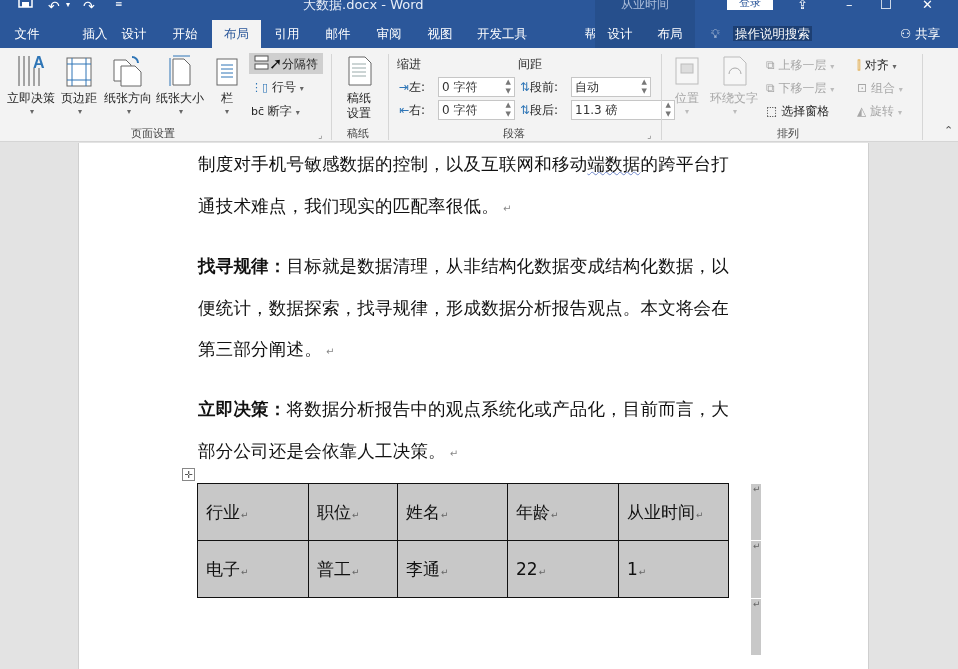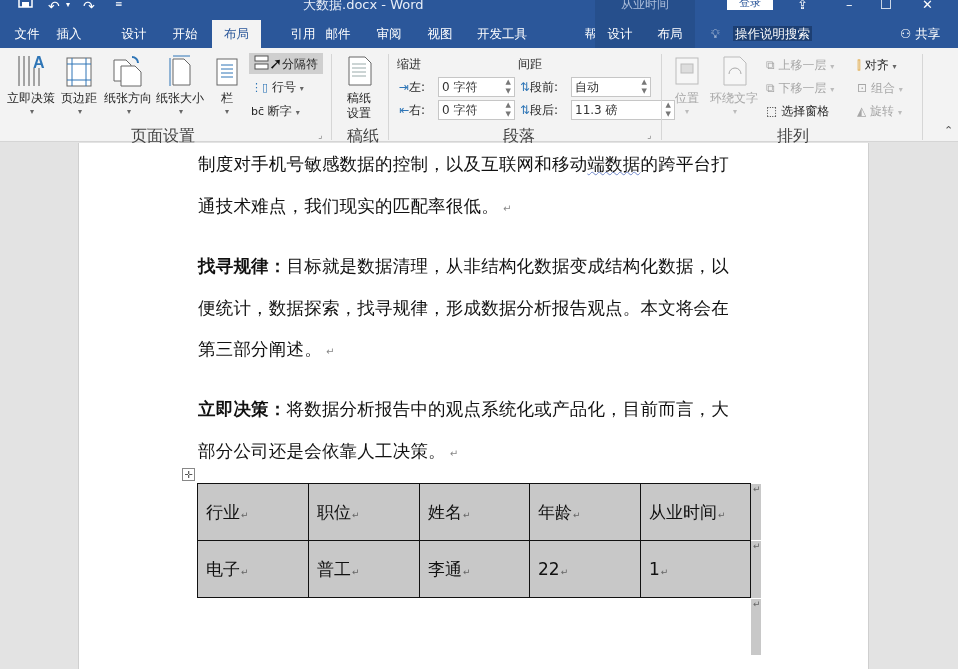--- a/index.html
+++ b/index.html
@@ -64,7 +64,7 @@
 
 <div class="tabbar">
   <div class="tab" style="left:4px;width:46px">文件</div>
-  <div class="tab" style="left:46px;width:46px">插入</div>
+  <div class="tab" style="left:72px;width:46px">插入</div>
   <div class="tab" style="left:111px;width:46px">设计</div>
   <div class="tab" style="left:162px;width:46px">开始</div>
   <div class="tab active" style="left:212px;width:49px">布局</div>

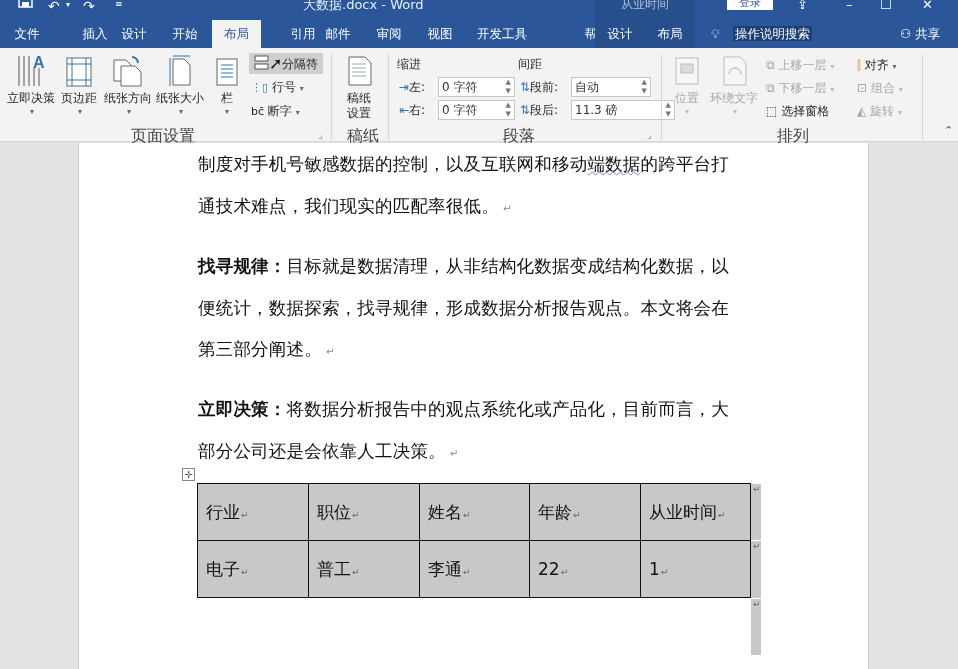--- a/index.html
+++ b/index.html
@@ -68,7 +68,7 @@
   <div class="tab" style="left:111px;width:46px">设计</div>
   <div class="tab" style="left:162px;width:46px">开始</div>
   <div class="tab active" style="left:212px;width:49px">布局</div>
-  <div class="tab" style="left:280px;width:46px">引用</div>
+  <div class="tab" style="left:264px;width:46px">引用</div>
   <div class="tab" style="left:315px;width:46px">邮件</div>
   <div class="tab" style="left:366px;width:46px">审阅</div>
   <div class="tab" style="left:417px;width:46px">视图</div>

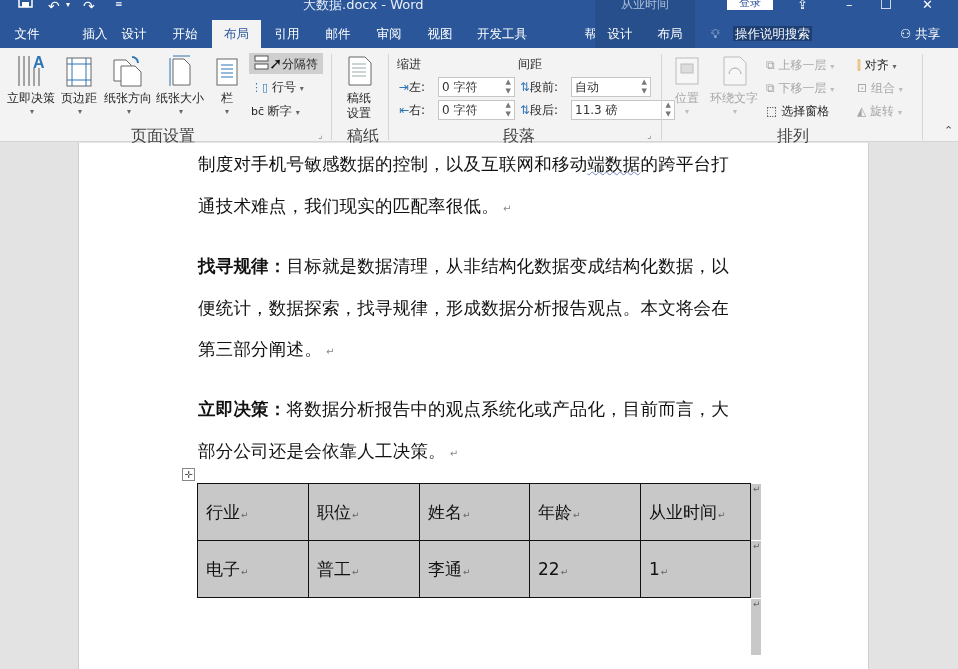--- a/index.html
+++ b/index.html
@@ -20,7 +20,7 @@
   .ribbon { position: absolute; left: 0; top: 48px; width: 958px; height: 94px; background: #f3f3f3; border-bottom: 1px solid #d5d5d5; }
   .rb { position: absolute; font-size: 12px; color: #262626; white-space: nowrap; }
   .rb.dis { color: #a6a6a6; }
-  .glabel { position: absolute; top: 78px; font-size: 16px; color: #444; }
+  .glabel { position: absolute; top: 78px; font-size: 11px; color: #444; }
   .sep { position: absolute; top: 6px; width: 1px; height: 86px; background: #d6d6d6; }
   .spin { position: absolute; height: 20px; background: #fff; border: 1px solid #c6c6c6; font-size: 12px; color: #333; padding-left: 3px; line-height: 18px; }
   .spin .arr { position: absolute; right: 3px; top: 0; font-size: 7px; line-height: 9px; color: #777; }

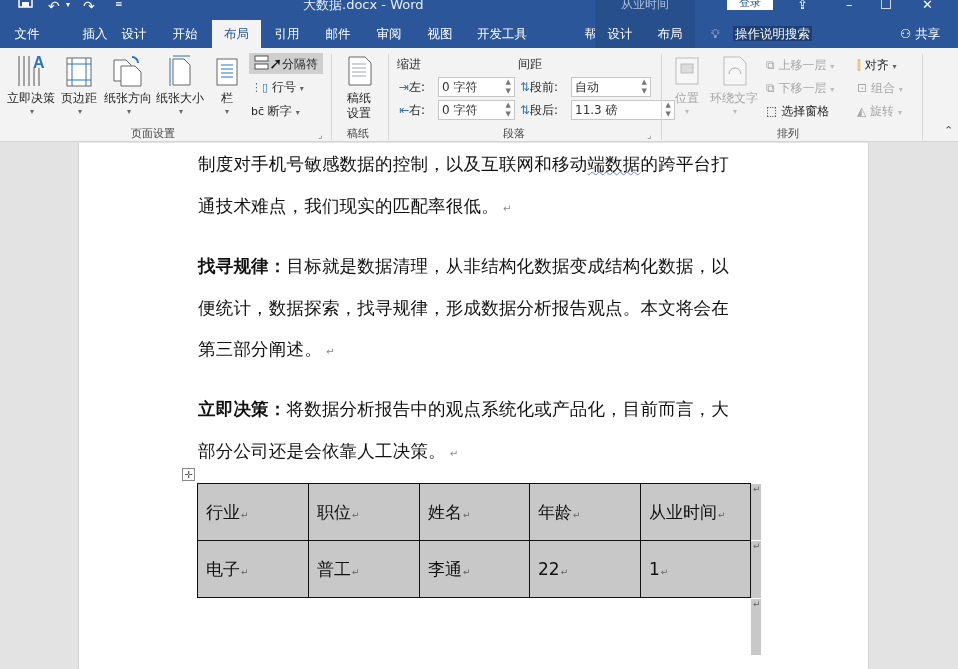--- a/index.html
+++ b/index.html
@@ -296,7 +296,7 @@
       <tbody>
           <tr>
         <td style="width:111px;"><span>行业</span><span class="cm">↵</span></td>
-        <td style="width:111px"><span>职位</span><span class="cm">↵</span></td>
+        <td style="width:89px"><span>职位</span><span class="cm">↵</span></td>
         <td style="width:110px"><span>姓名</span><span class="cm">↵</span></td>
         <td style="width:111px"><span>年龄</span><span class="cm">↵</span></td>
         <td style="width:110px"><span>从业时间</span><span class="cm">↵</span></td>

